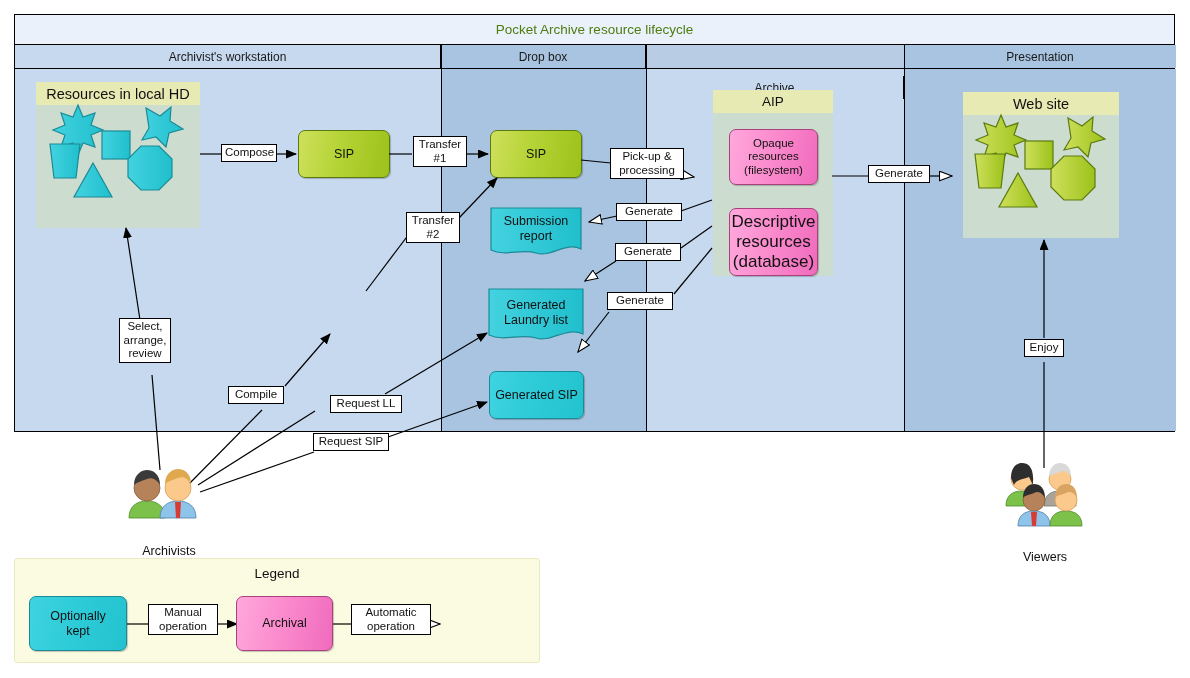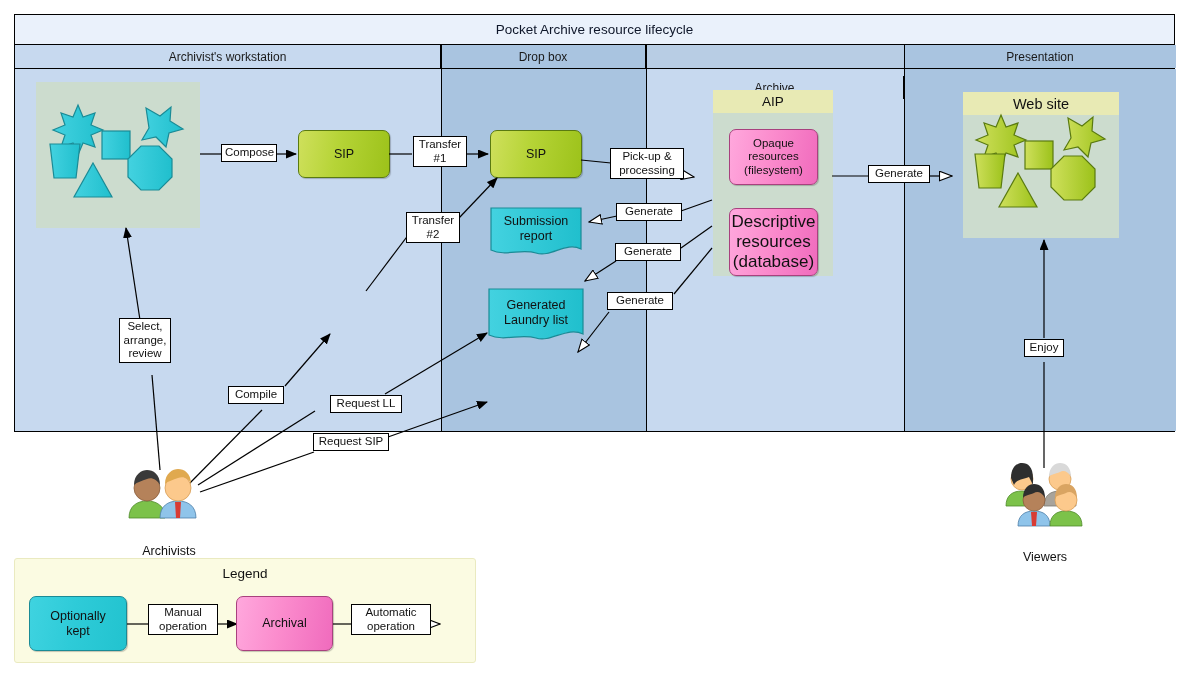--- a/index.html
+++ b/index.html
@@ -9,7 +9,7 @@
   
   .pool{position:absolute;left:14px;top:14px;width:1161px;height:418px;border:1px solid #000;box-sizing:border-box;background:#b8cde4;}
   .pool-title{position:absolute;left:0;top:0;width:100%;height:30px;background:#eaf1fb;border-bottom:1px solid #000;
-              display:flex;align-items:center;justify-content:center;font-size:13.5px;color:#0f172a;box-sizing:border-box;}
+              display:flex;align-items:center;justify-content:center;font-size:13.5px;color:#4d7c0f;box-sizing:border-box;}
   .lane-head-row{position:absolute;left:0;top:30px;width:100%;height:24px;box-sizing:border-box;border-bottom:1px solid #000;}
   .lane-head{position:absolute;top:0;height:100%;display:flex;align-items:center;justify-content:center;
              font-size:12px;color:#1a1a1a;box-sizing:border-box;}

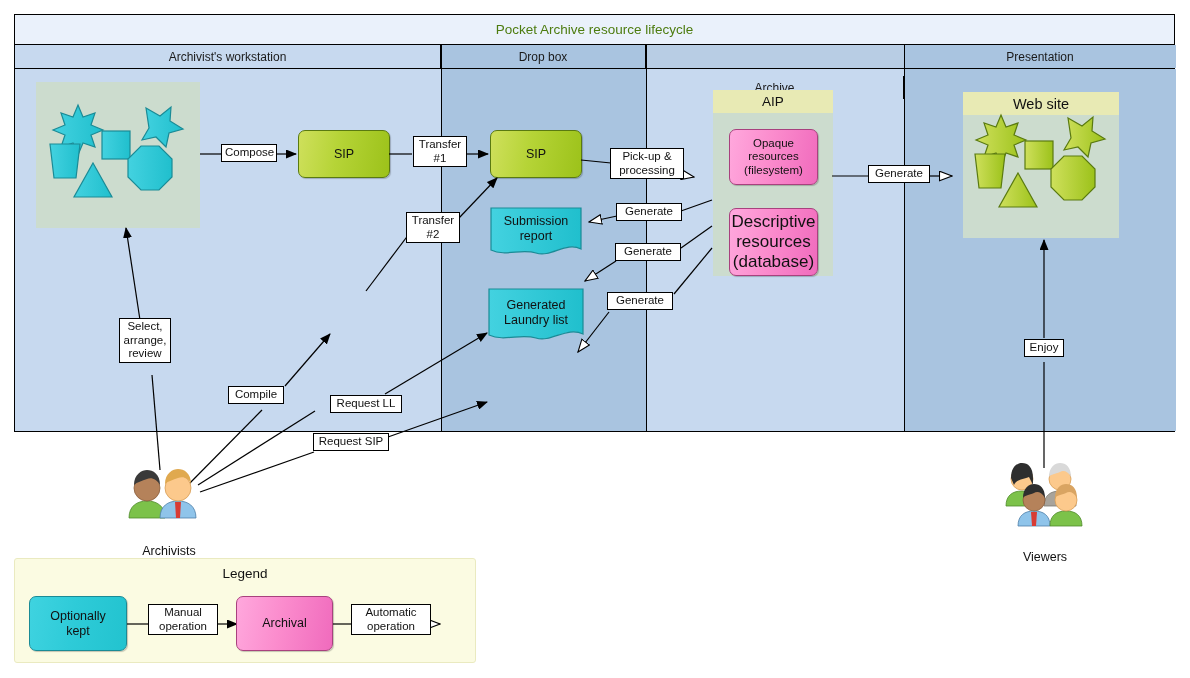--- a/index.html
+++ b/index.html
@@ -136,6 +136,7 @@
   </svg>
 
   <div class="container titled-lg" style="left:36px;top:82px;width:164px;height:146px;">
+    <div class="cap">Resources in local HD</div>
     <svg class="shapes" width="164" height="146" viewBox="0 0 164 146">
       <defs>
         <linearGradient id="cg" x1="0" y1="0" x2="1" y2="0">

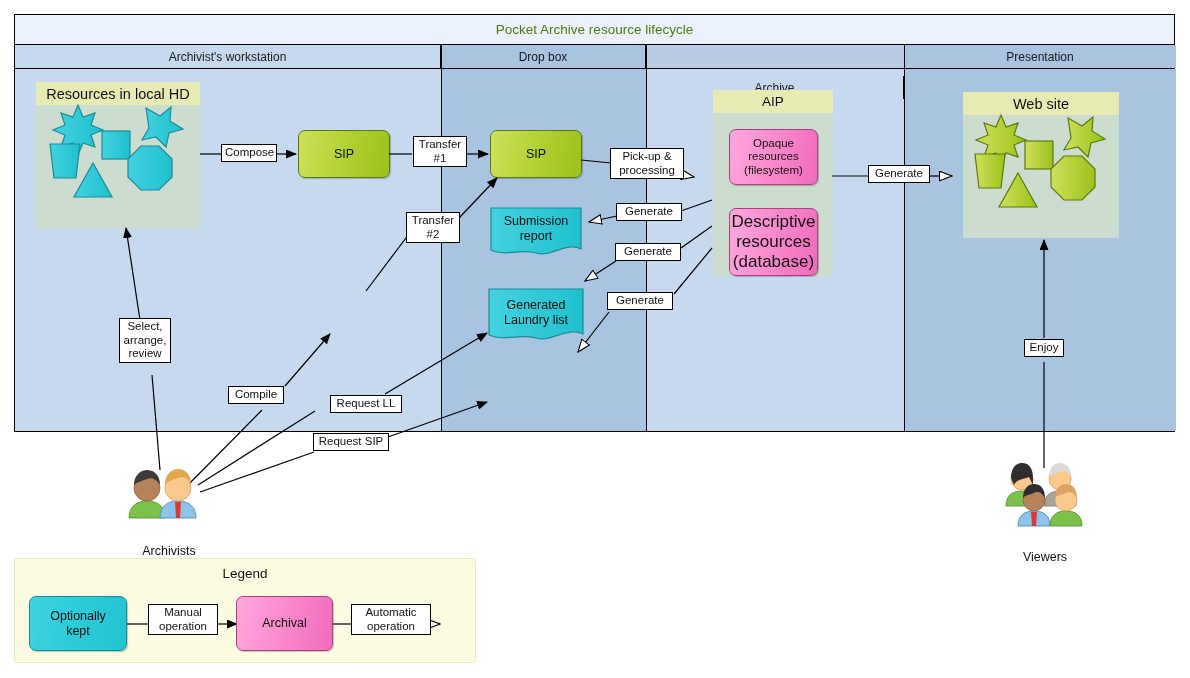--- a/index.html
+++ b/index.html
@@ -182,6 +182,7 @@
 report</div>
   </div>
 
+  <div class="node rrect cyan" style="left:489px;top:371px;width:95px;height:48px;">Generated SIP</div>
 
   <div class="container" style="left:713px;top:90px;width:120px;height:186px;">
     <div class="cap">AIP</div>

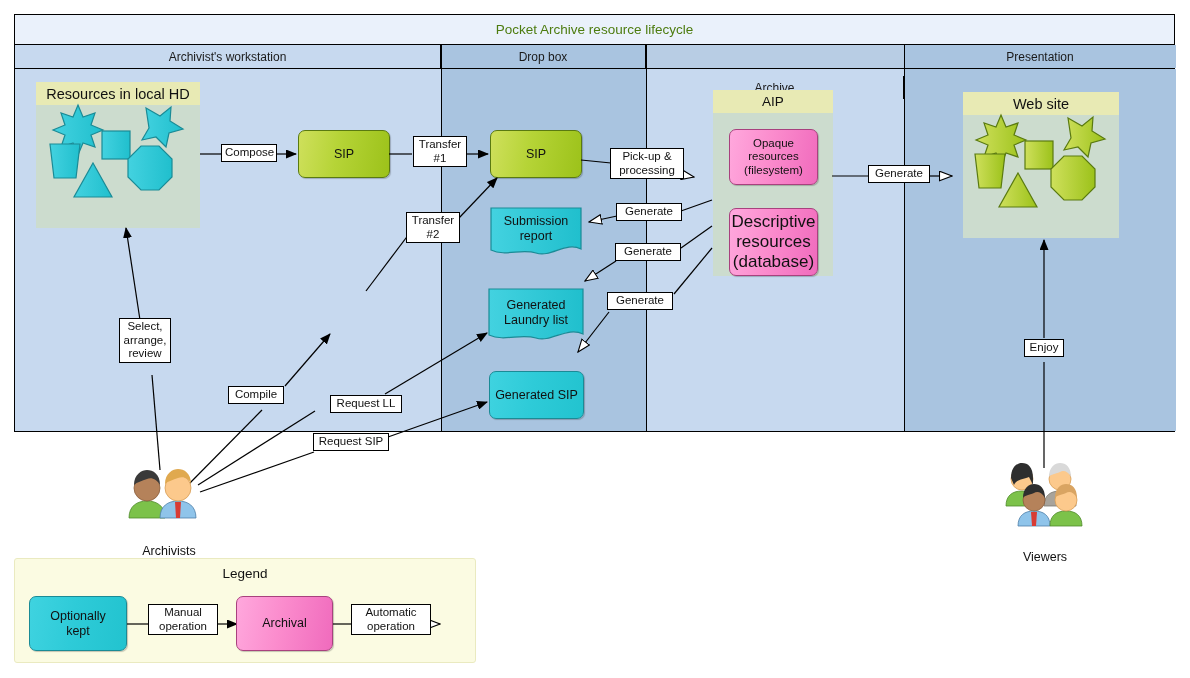--- a/index.html
+++ b/index.html
@@ -51,7 +51,7 @@
   .actor .cap{font-size:12.5px;color:#111;margin-top:16px;}
 
   
-  .legend{position:absolute;left:14px;top:558px;width:462px;height:105px;background:#fbfbe2;
+  .legend{position:absolute;left:14px;top:558px;width:526px;height:105px;background:#fbfbe2;
           border:1px solid #eaeac0;border-radius:3px;box-sizing:border-box;}
   .legend-title{position:absolute;left:0;top:7px;width:100%;text-align:center;font-size:13.5px;color:#111;}
 

